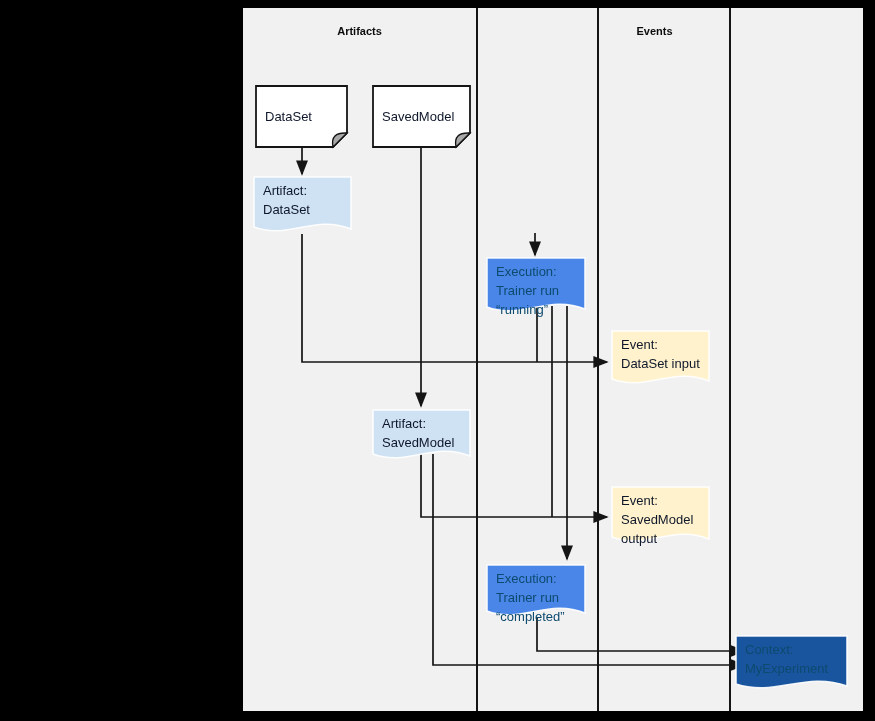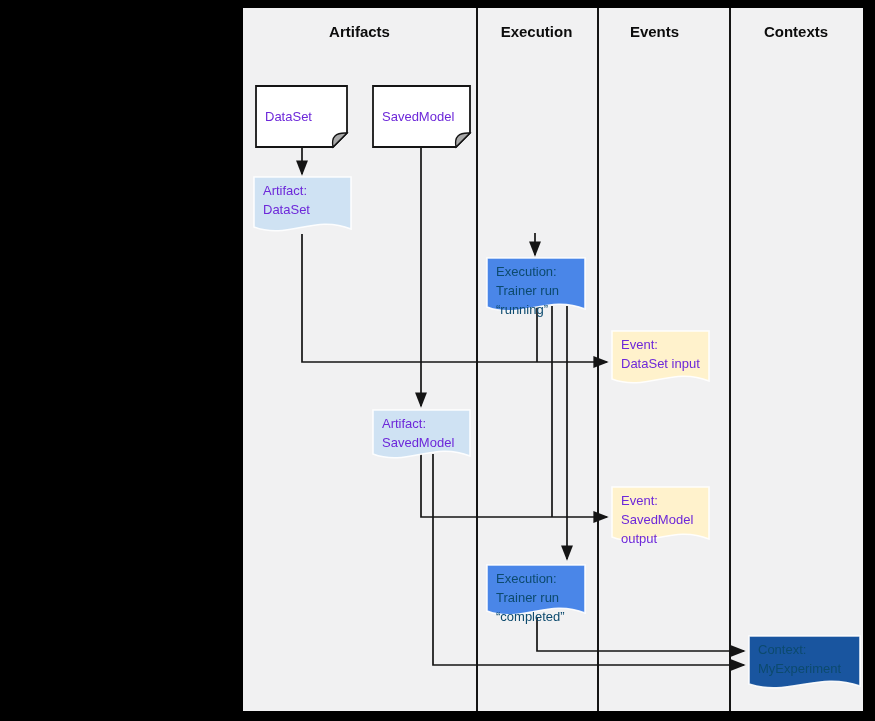--- a/index.html
+++ b/index.html
@@ -9,7 +9,7 @@
   .collines .vline{position:absolute;top:0;width:2px;height:703px;background:#151515;}
   .headers{position:absolute;left:0;top:0;width:620px;height:42px;}
   .col-header{position:absolute;top:11px;height:24px;display:flex;align-items:center;justify-content:center;
-              font-size:15px;font-weight:700;color:#0c0c0c;}
+              font-size:11px;font-weight:700;color:#0c0c0c;}
   .connectors{position:absolute;left:0;top:0;}
   .node{position:absolute;}
   .node svg{position:absolute;left:0;top:0;overflow:visible;}

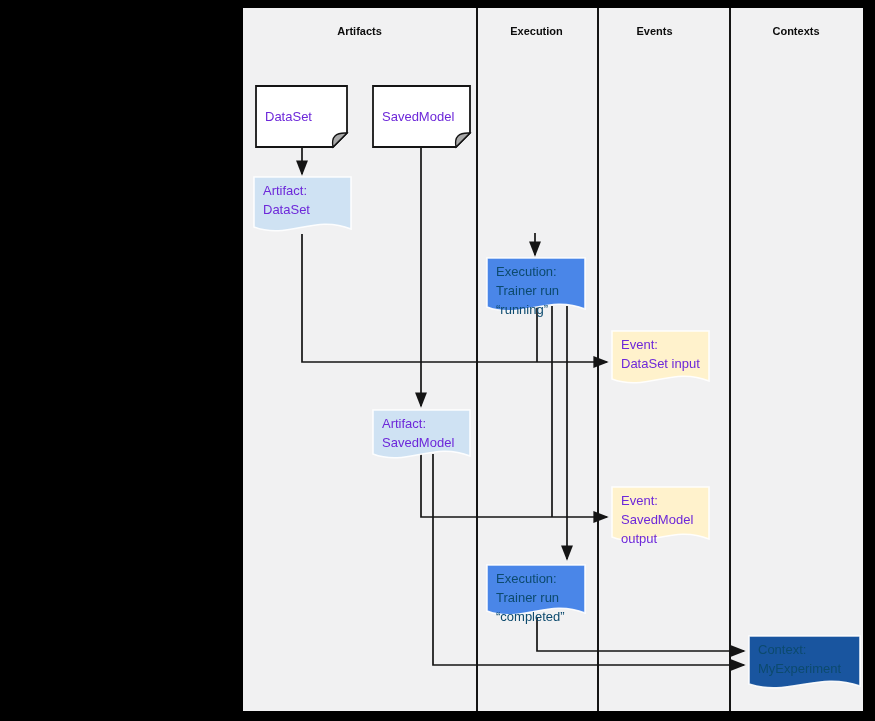--- a/index.html
+++ b/index.html
@@ -32,7 +32,6 @@
 
     <div class="headers">
       <div class="col-header" style="left:0;width:233px">Artifacts</div>
-      <div class="col-header" style="left:233px;width:121px">Execution</div>
       <div class="col-header" style="left:354px;width:115px">Events</div>
       <div class="col-header" style="left:486px;width:134px">Contexts</div>
     </div>

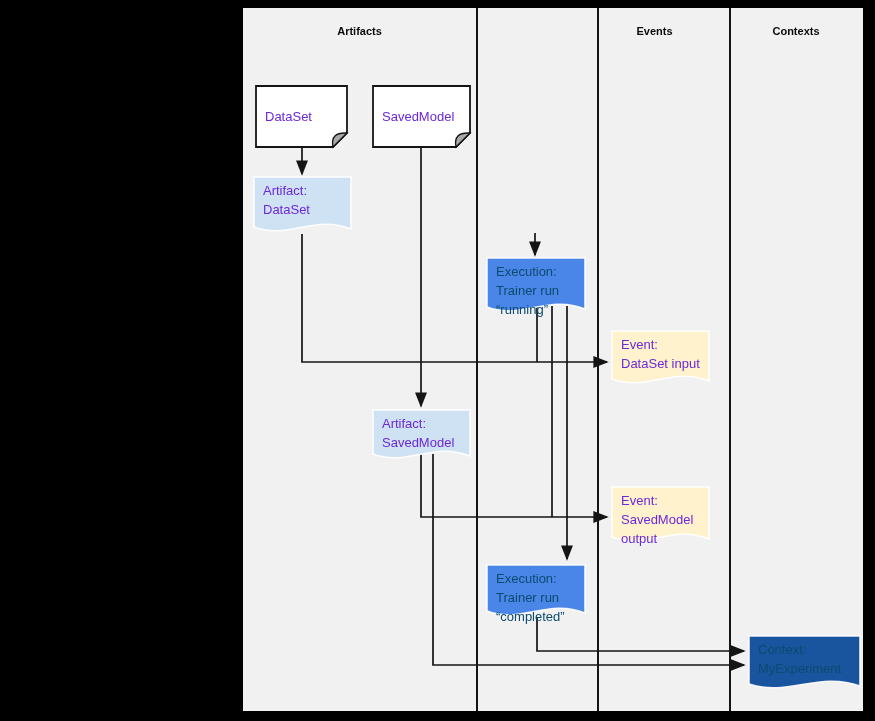--- a/index.html
+++ b/index.html
@@ -33,7 +33,6 @@
     <div class="headers">
       <div class="col-header" style="left:0;width:233px">Artifacts</div>
       <div class="col-header" style="left:354px;width:115px">Events</div>
-      <div class="col-header" style="left:486px;width:134px">Contexts</div>
     </div>
 
     <svg class="connectors" width="620" height="703" viewBox="0 0 620 703">

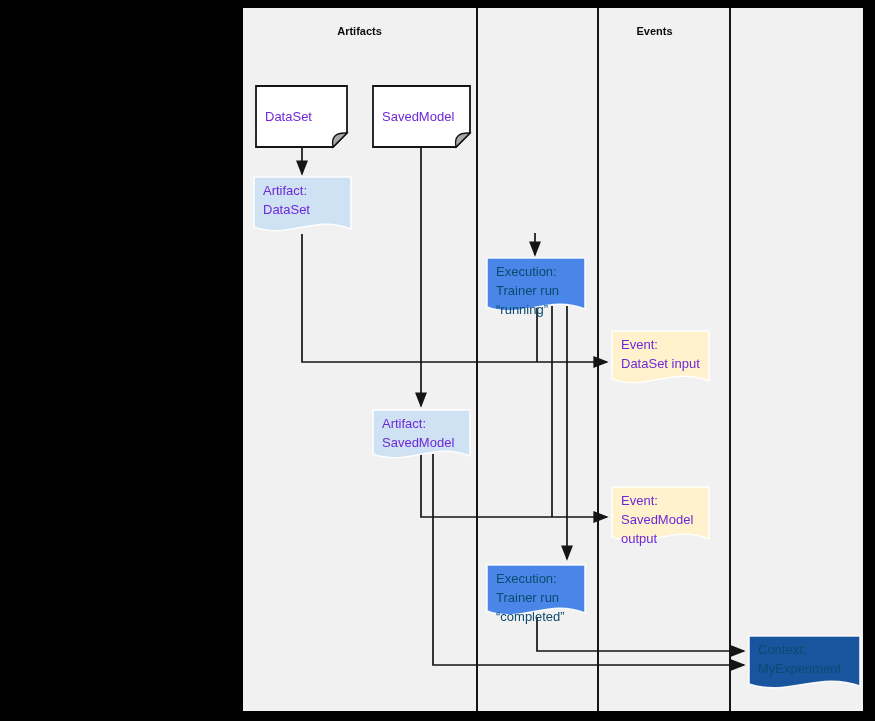--- a/index.html
+++ b/index.html
@@ -14,7 +14,7 @@
   .node{position:absolute;}
   .node svg{position:absolute;left:0;top:0;overflow:visible;}
   .node-label{position:absolute;left:0;top:0;width:100%;height:100%;box-sizing:border-box;
-              padding:5px 4px 0 10px;font-size:13px;line-height:19px;white-space:pre-line;color:#6d28d9;}
+              padding:5px 4px 0 10px;font-size:13px;line-height:19px;white-space:pre-line;color:#0f172a;}
   .node-label.center{display:flex;align-items:center;padding-top:0;}
   .node-label.white{color:#0c4a6e;}
 </style>

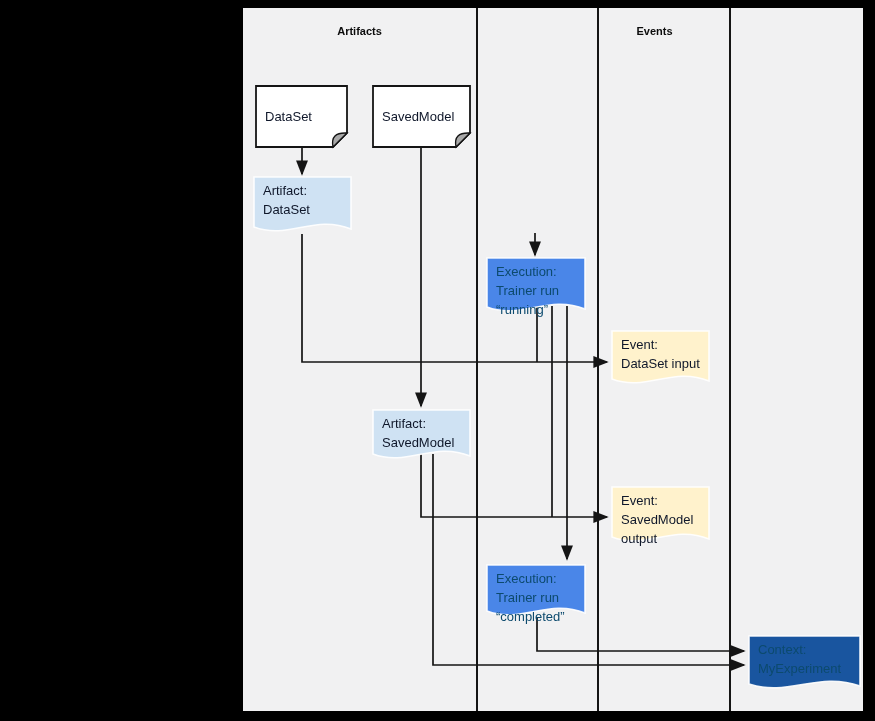--- a/index.html
+++ b/index.html
@@ -123,7 +123,7 @@
 “completed”</div>
     </div>
 
-    <div class="node" style="left:505px;top:627px;width:113px;height:60px">
+    <div class="node" style="left:492px;top:627px;width:113px;height:60px">
       <svg width="113" height="66" viewBox="0 0 113 66">
         <path d="M1 1 H112 V51 C70 36 41 62 1 49 Z" stroke="rgba(255,255,255,0.9)" stroke-width="1.6" fill="#19559f"></path>
       </svg>

